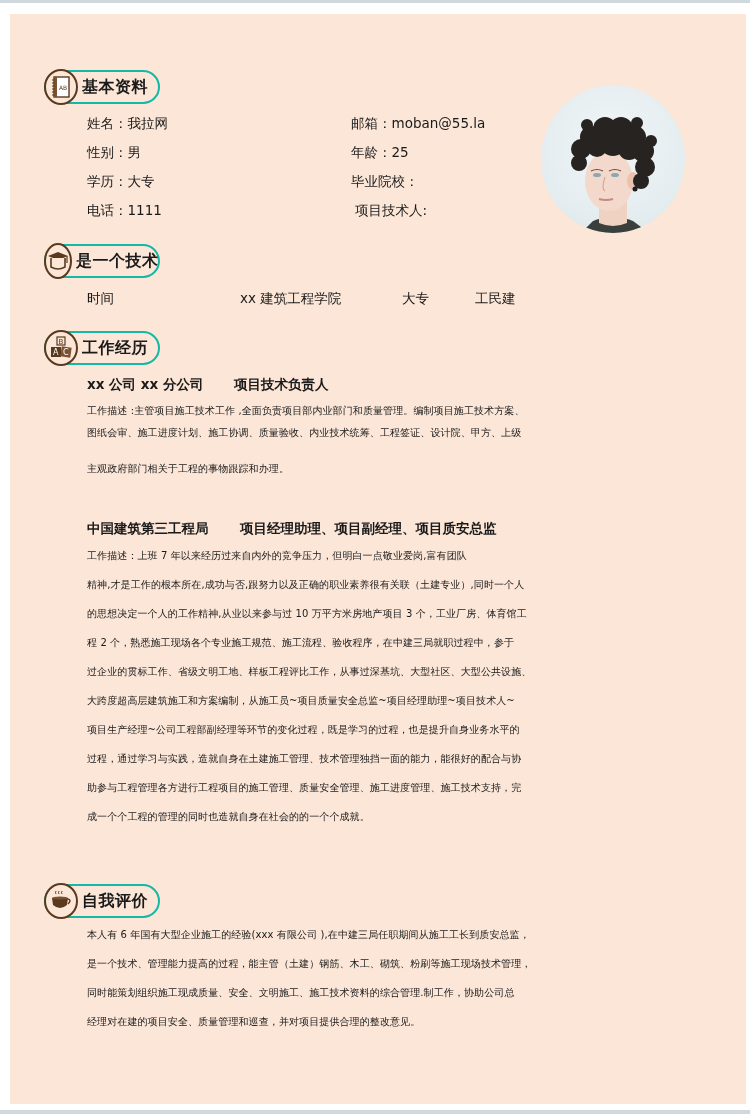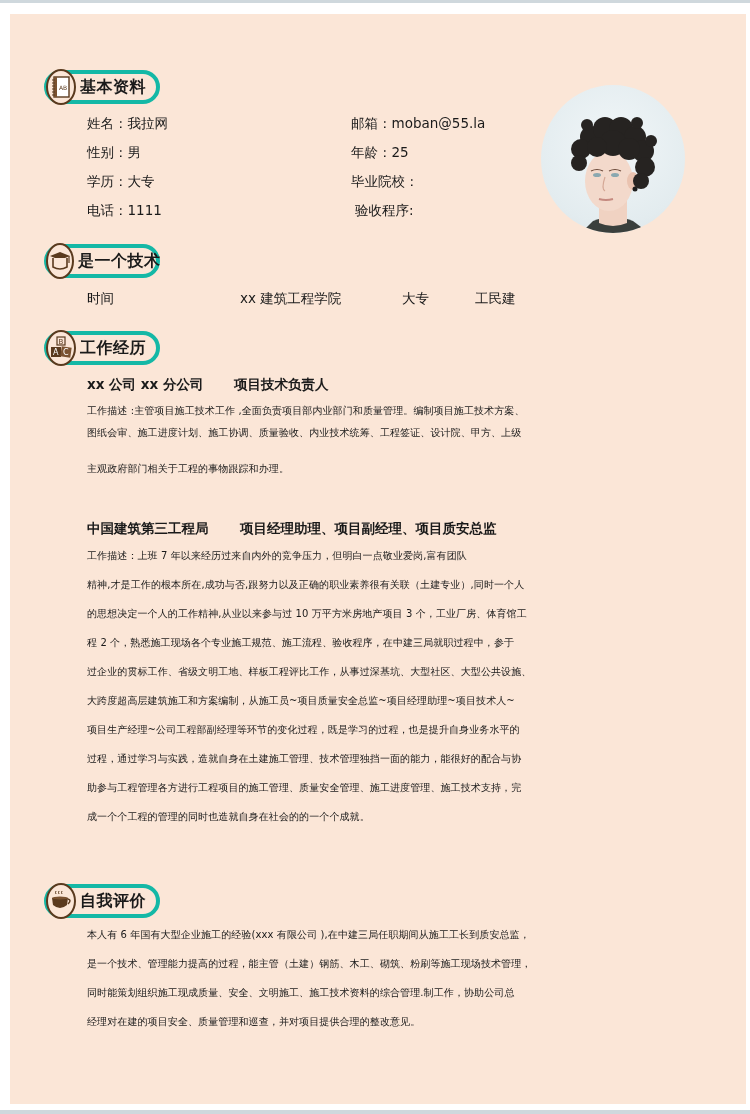--- a/index.html
+++ b/index.html
@@ -17,7 +17,7 @@
   }
   .section-header {
     position: absolute; left: 34px; height: 34px;
-    border: 4px solid #14b8a6; border-radius: 20px;
+    border: 2px solid #14b8a6; border-radius: 20px;
     box-sizing: border-box; display: flex; align-items: center;
     background: transparent;
   }

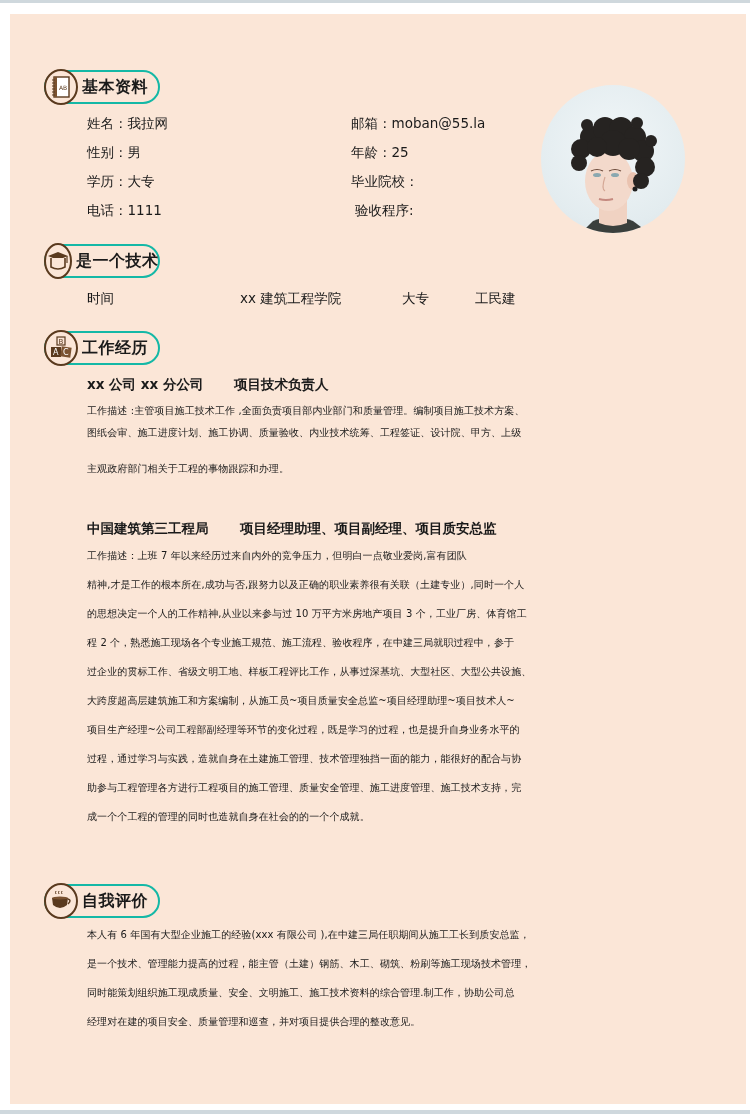--- a/index.html
+++ b/index.html
@@ -87,7 +87,7 @@
     <span>毕业院校：</span><span></span>
   </div>
   <div class="abs" style="left:345px; top:188px;">
-    <span>验收程序:</span><span></span>
+    <span>项目技术人:</span><span></span>
   </div>
 
   <div class="photo">

